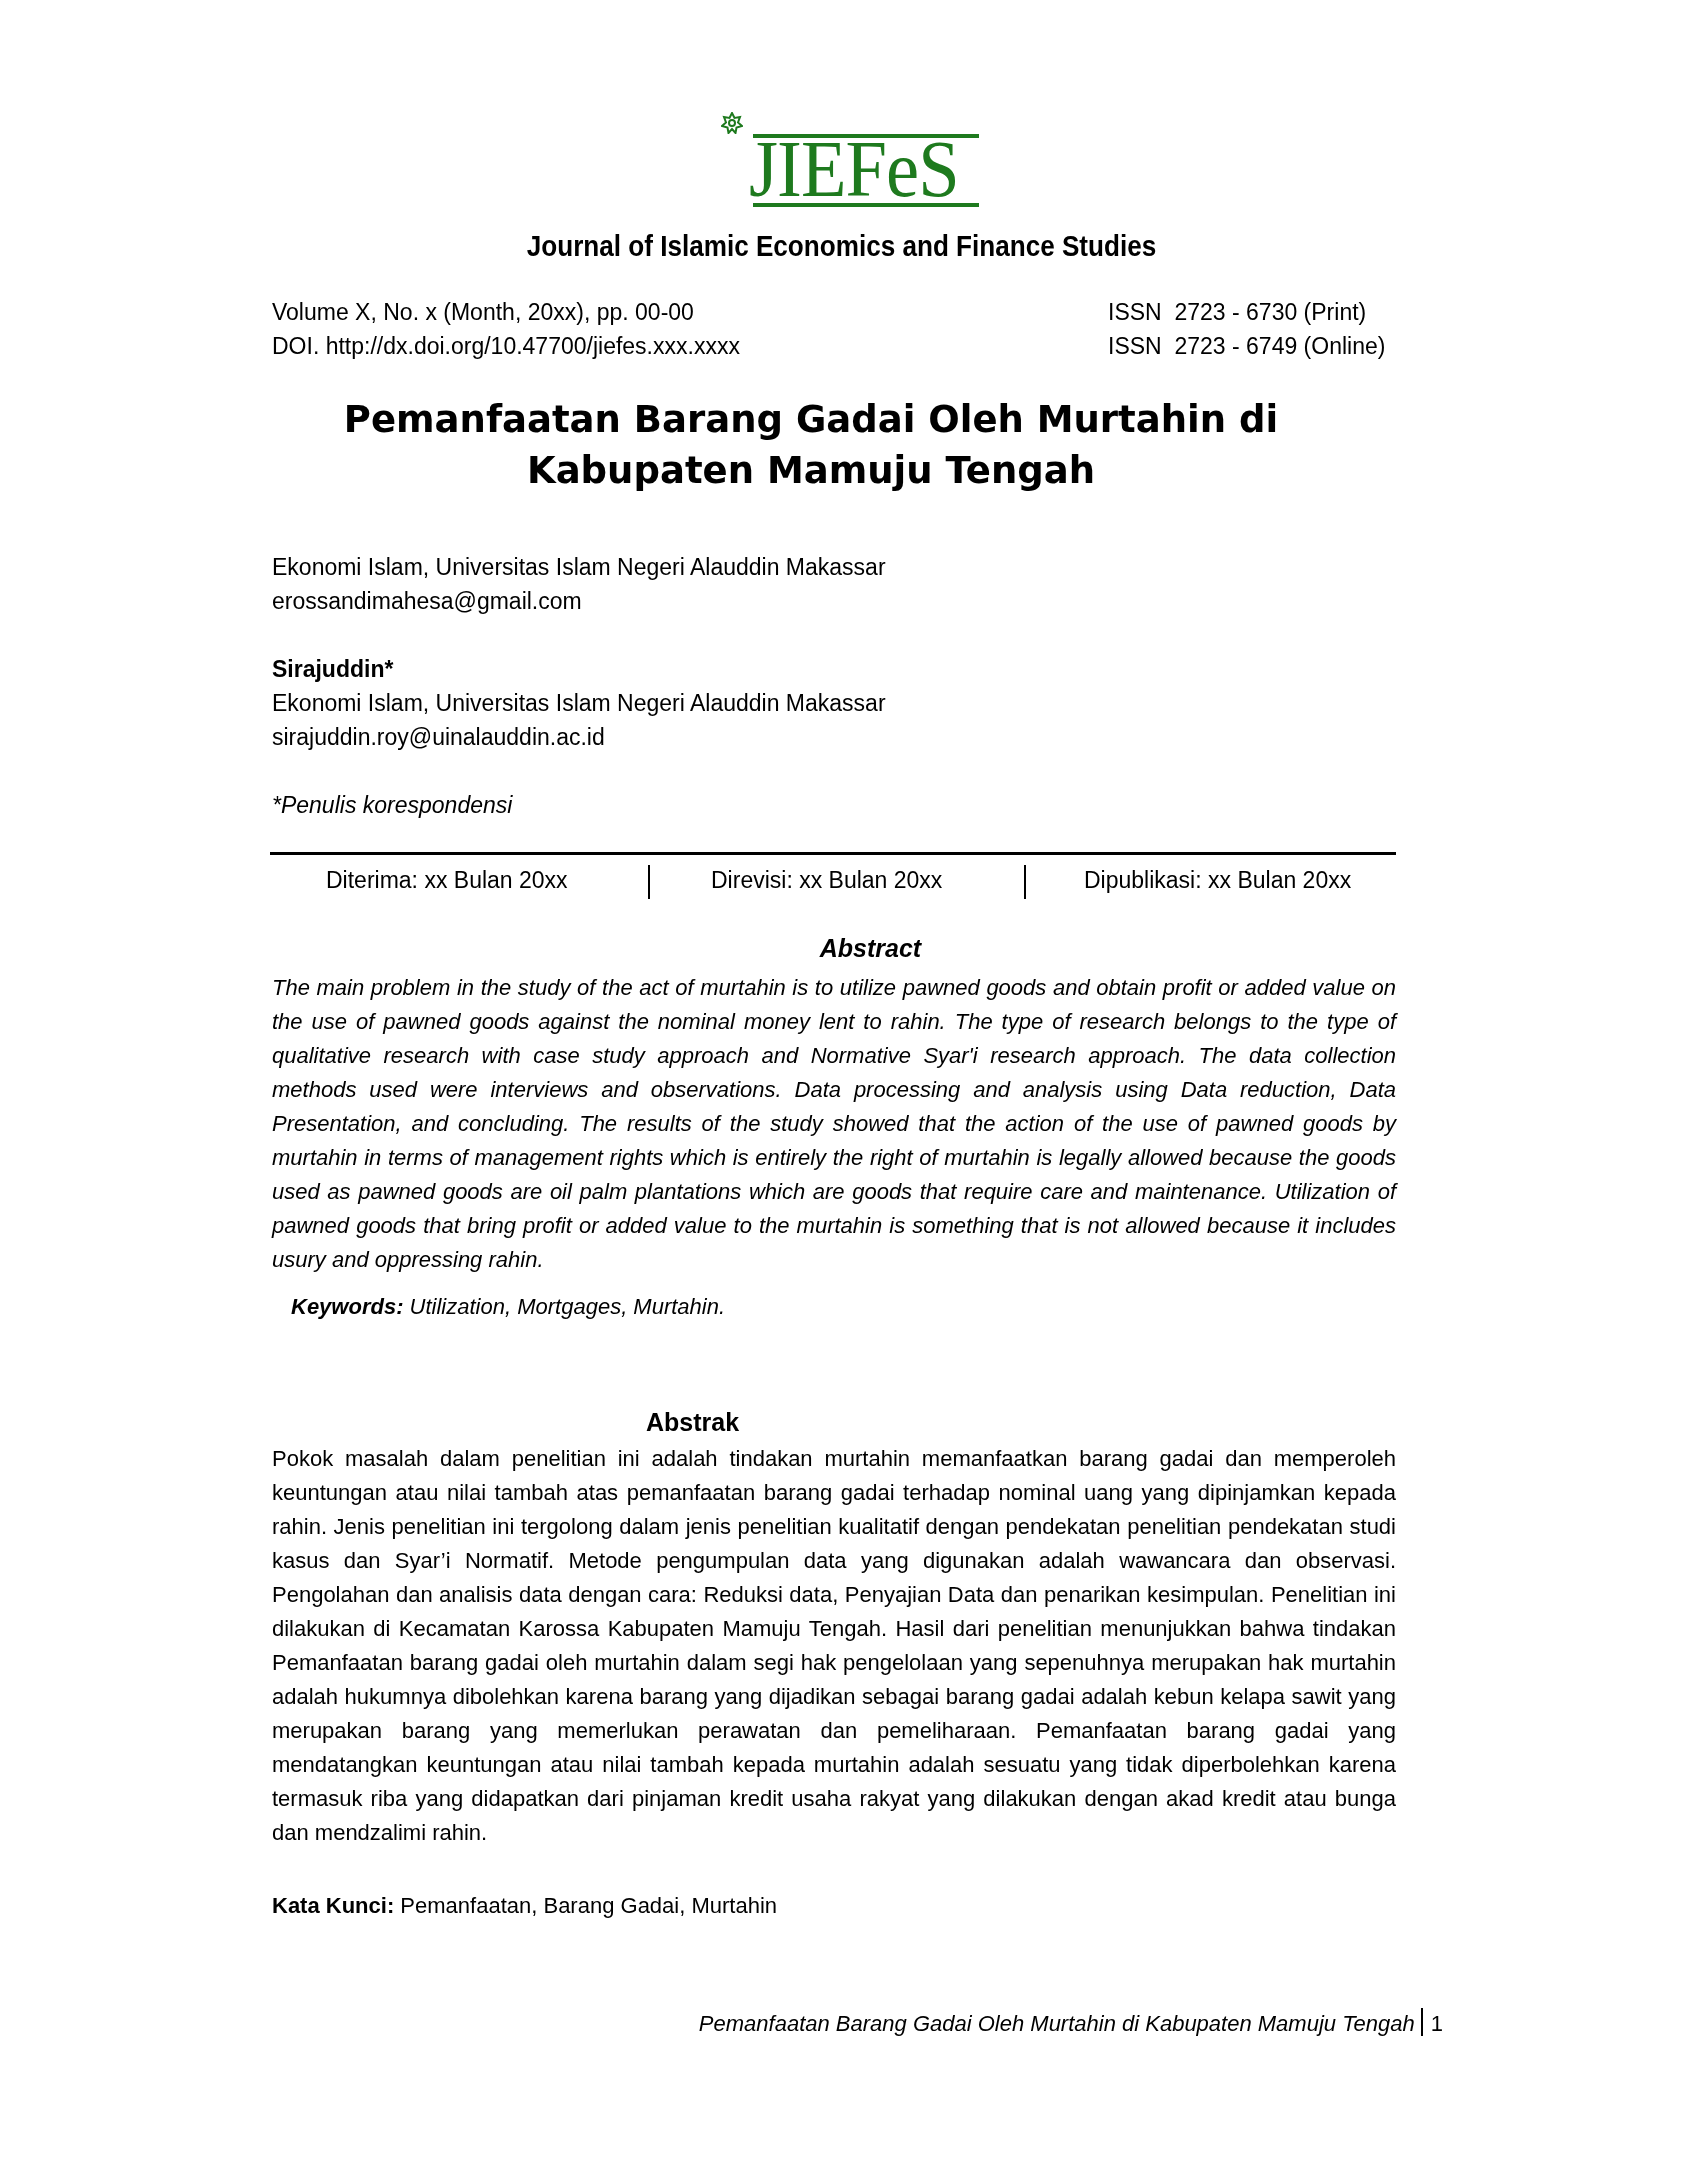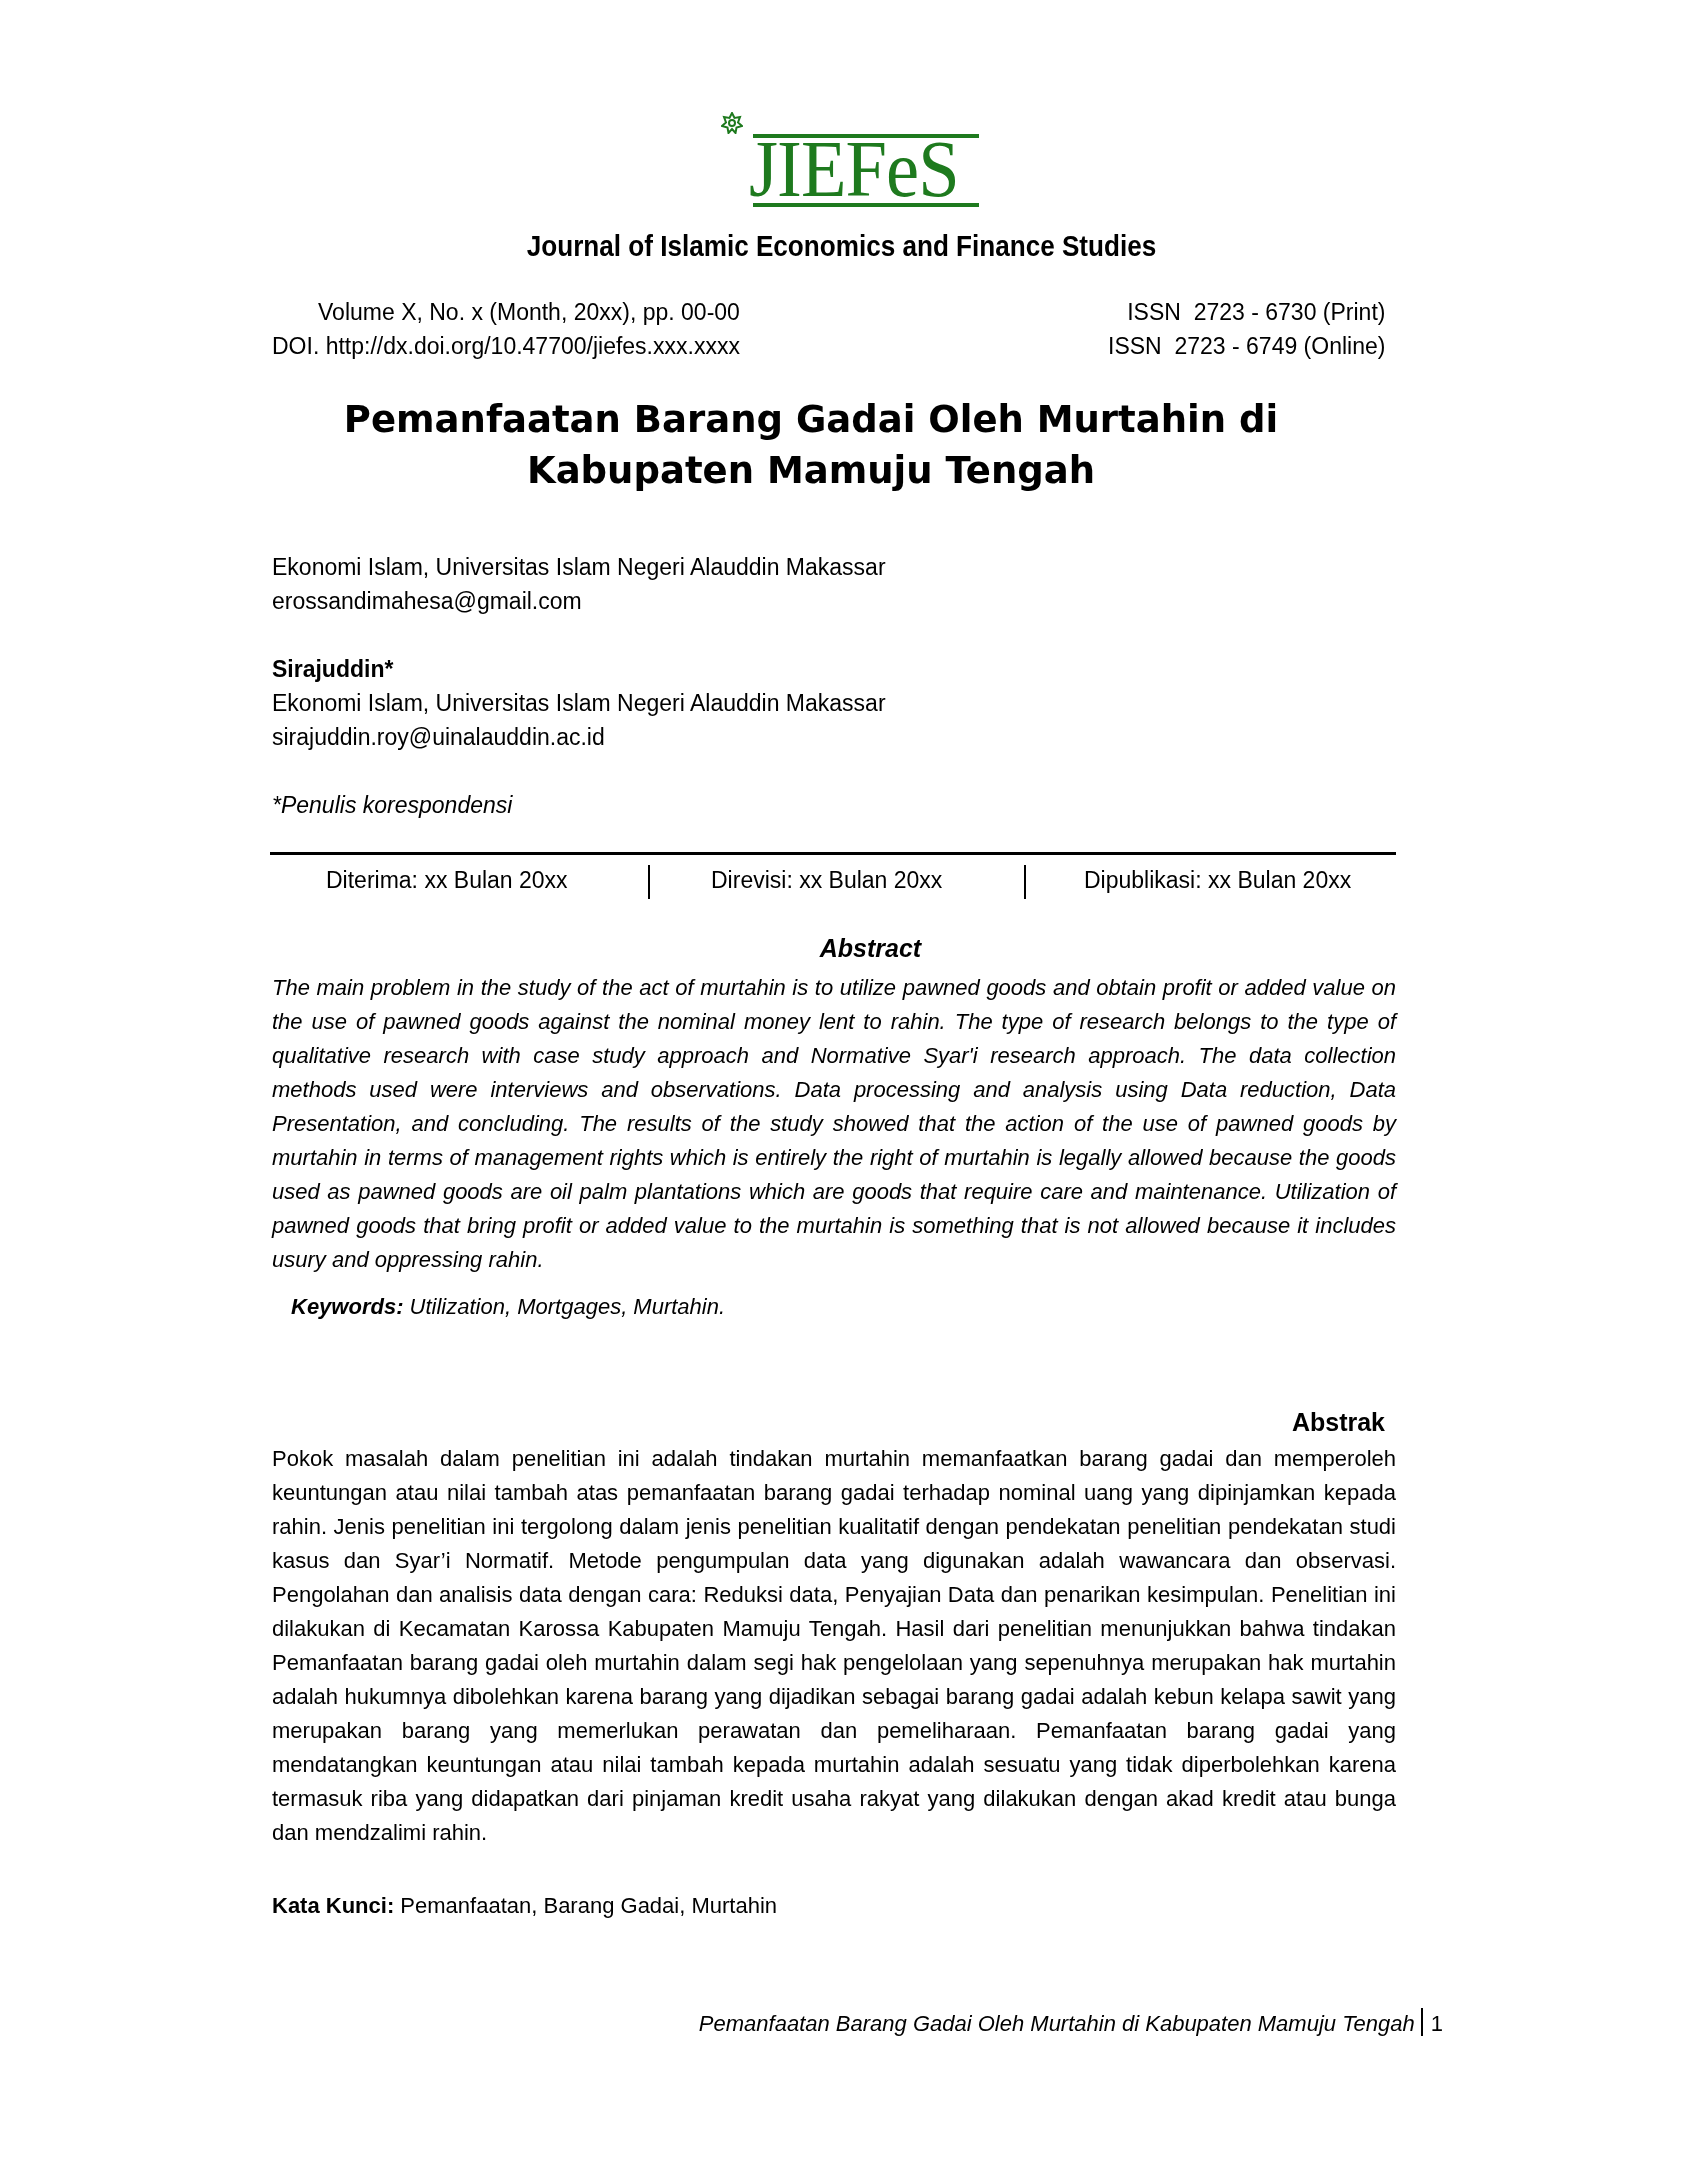--- a/index.html
+++ b/index.html
@@ -28,7 +28,7 @@
 
   .meta-left { position: absolute; left: 272px; top: 295px; font-size: 23px; line-height: 34px; }
   .meta-right { position: absolute; left: 1108px; top: 295px; font-size: 23px; line-height: 34px; }
-  .meta-line { white-space: pre; text-align: right; }
+  .meta-line { white-space: pre; }
 
   .paper-title {
     position: absolute; left: 0; width: 1622px; top: 394px; text-align: center;

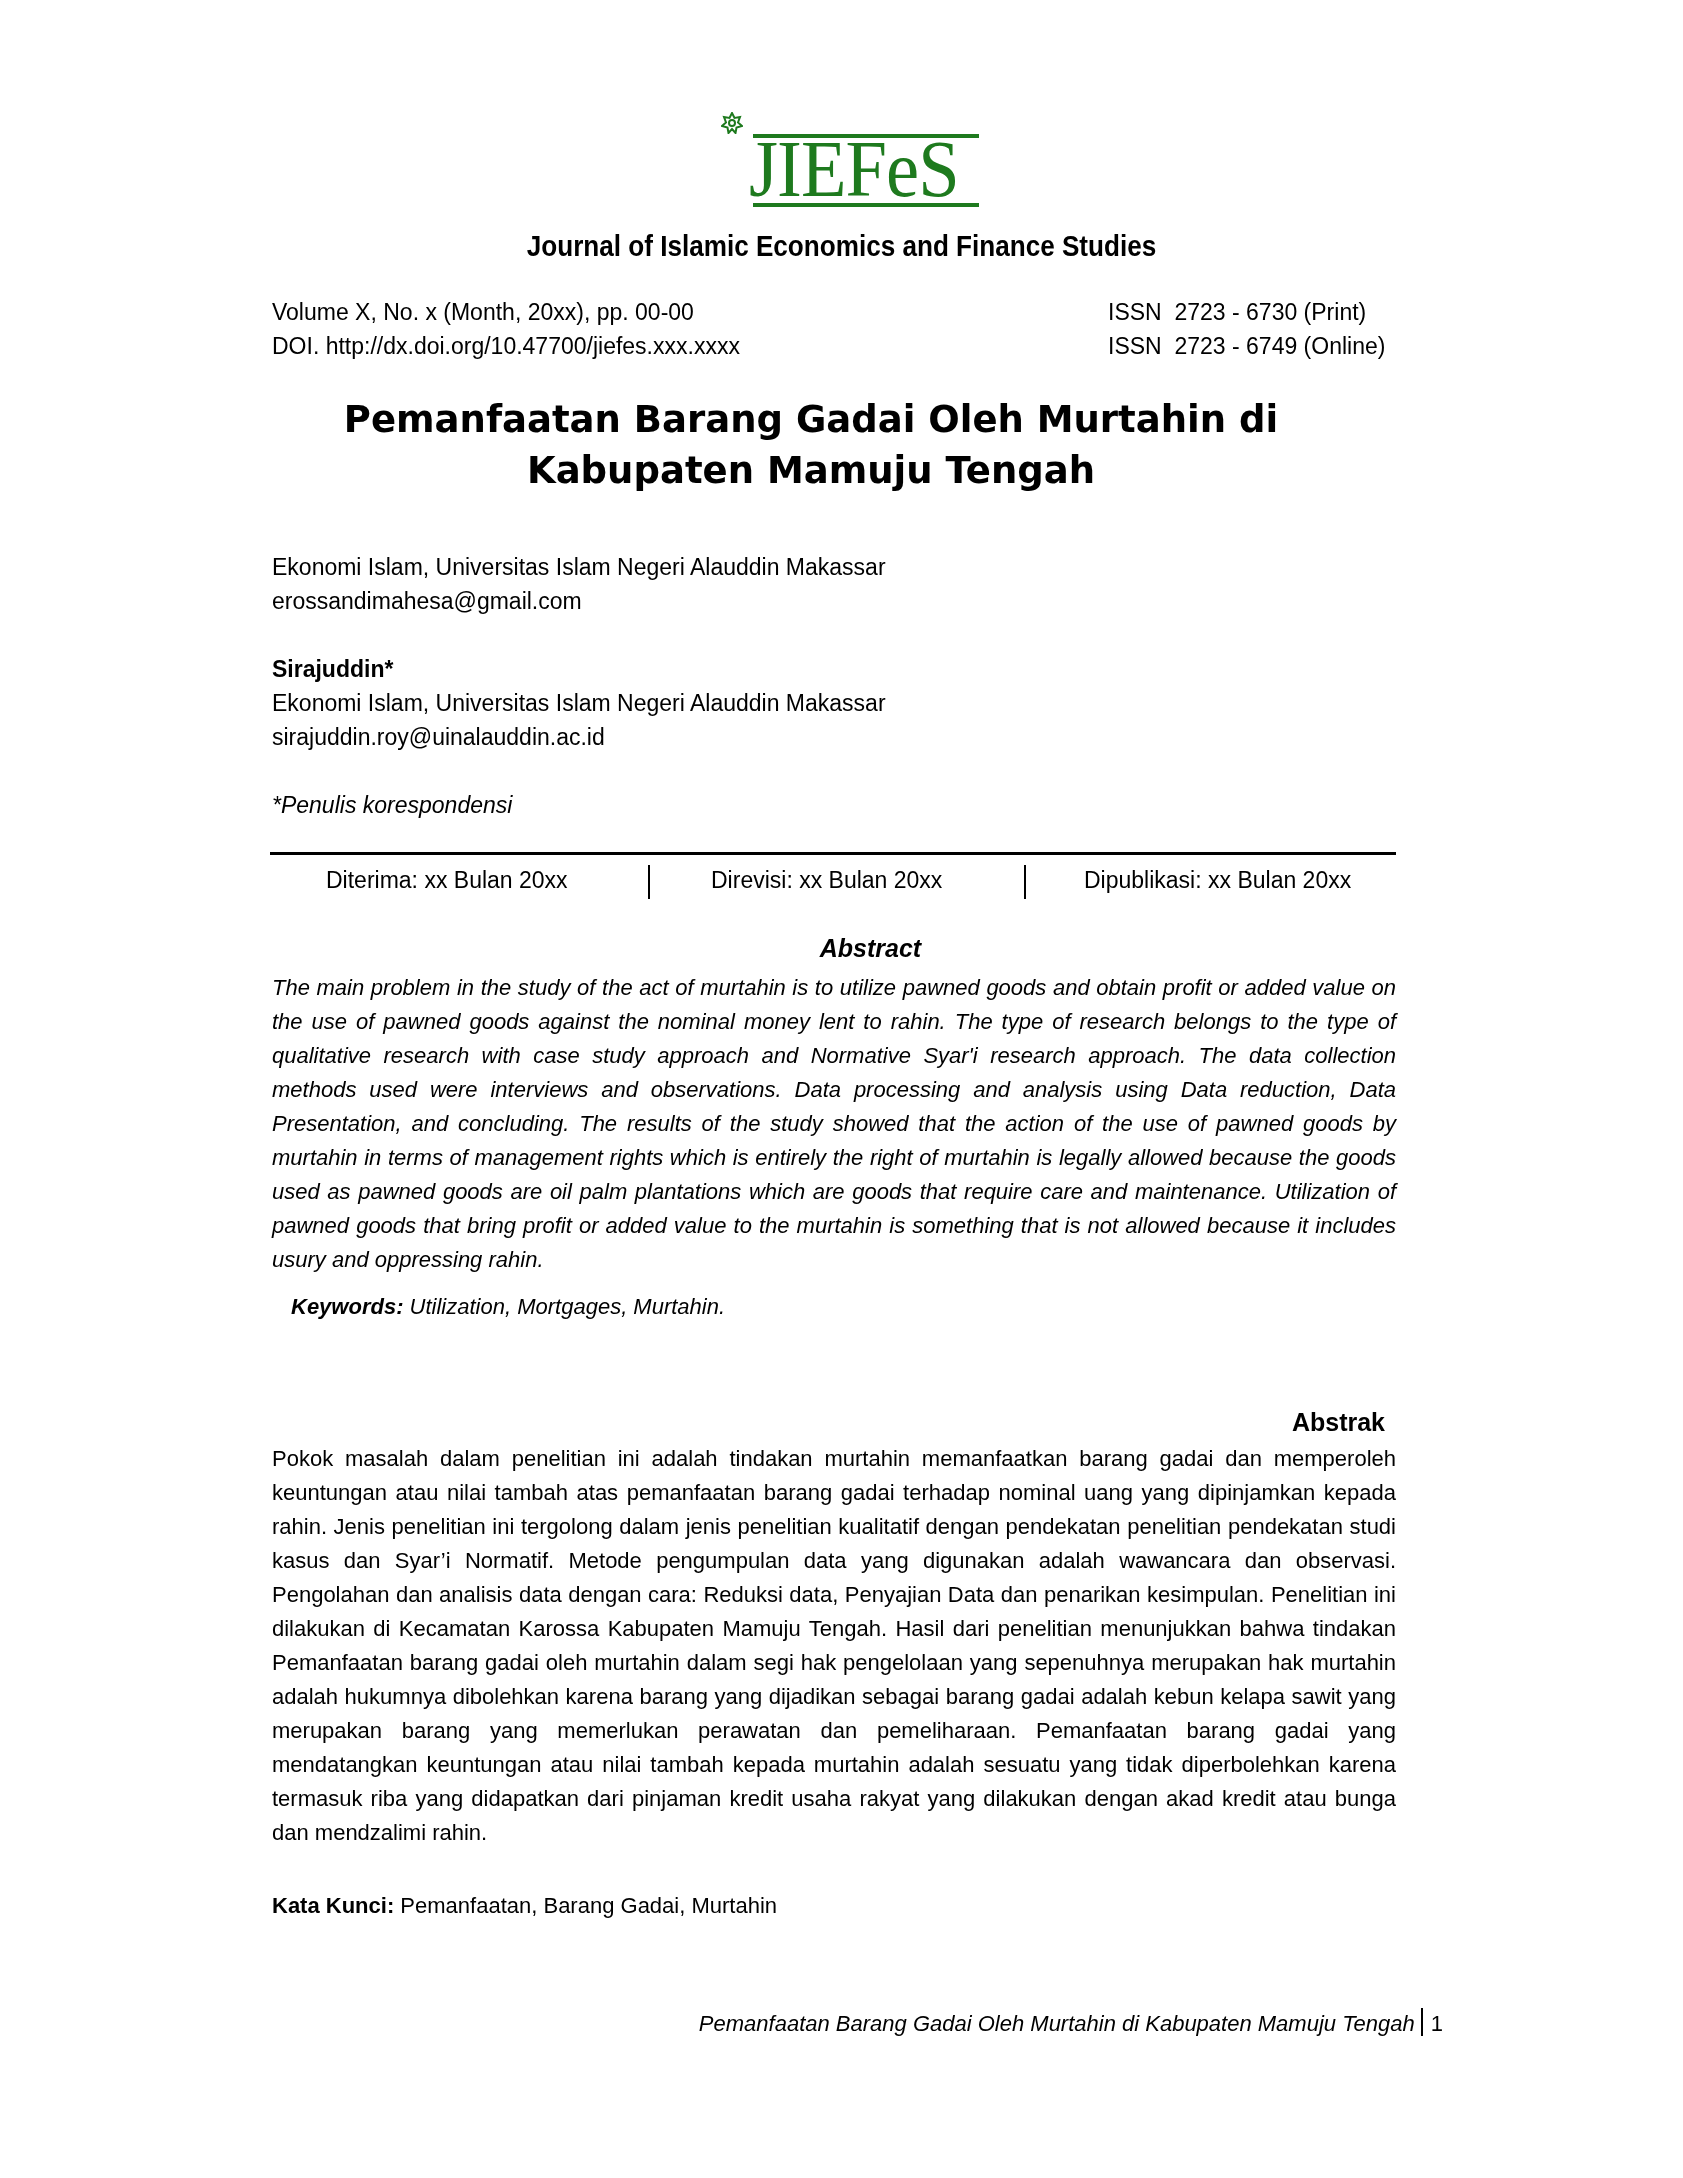--- a/index.html
+++ b/index.html
@@ -60,7 +60,7 @@
   .keywords-value { font-style: italic; }
 
   .abstrak-heading {
-    position: absolute; left: 0; width: 1385px; top: 1408px; text-align: right;
+    position: absolute; left: 0; width: 1385px; top: 1408px; text-align: center;
     font-weight: bold; font-size: 25px;
   }
   .abstrak-body {

